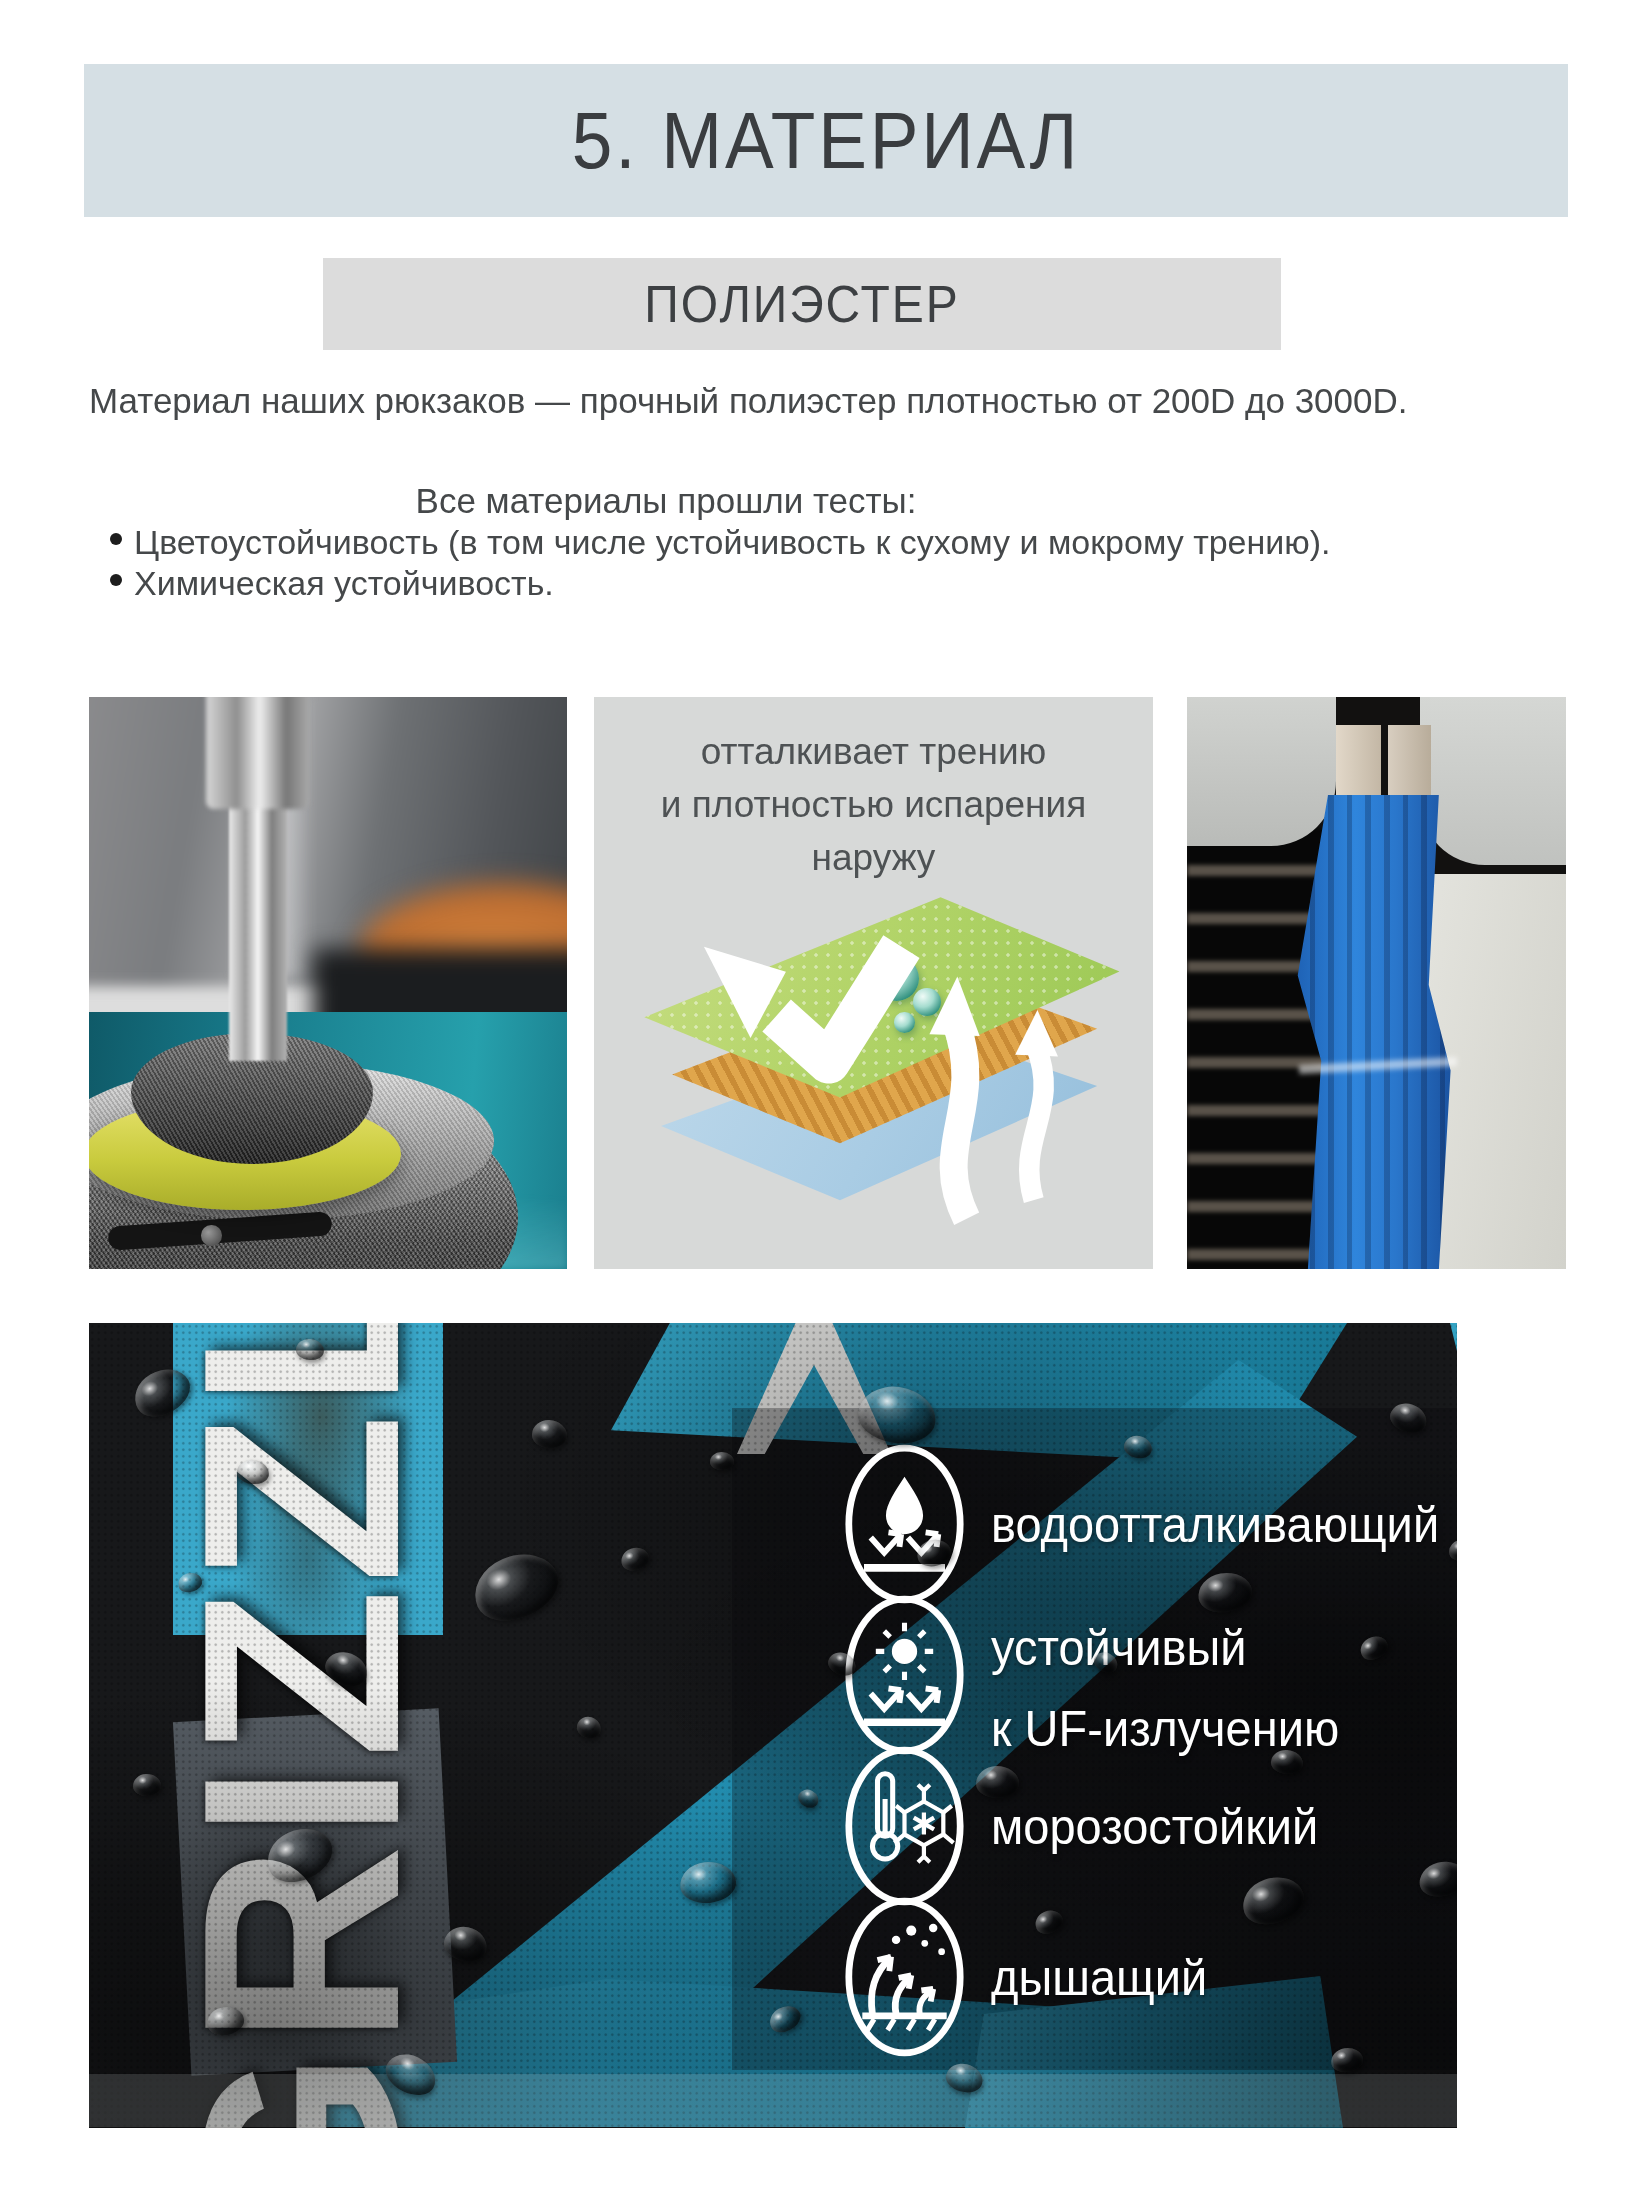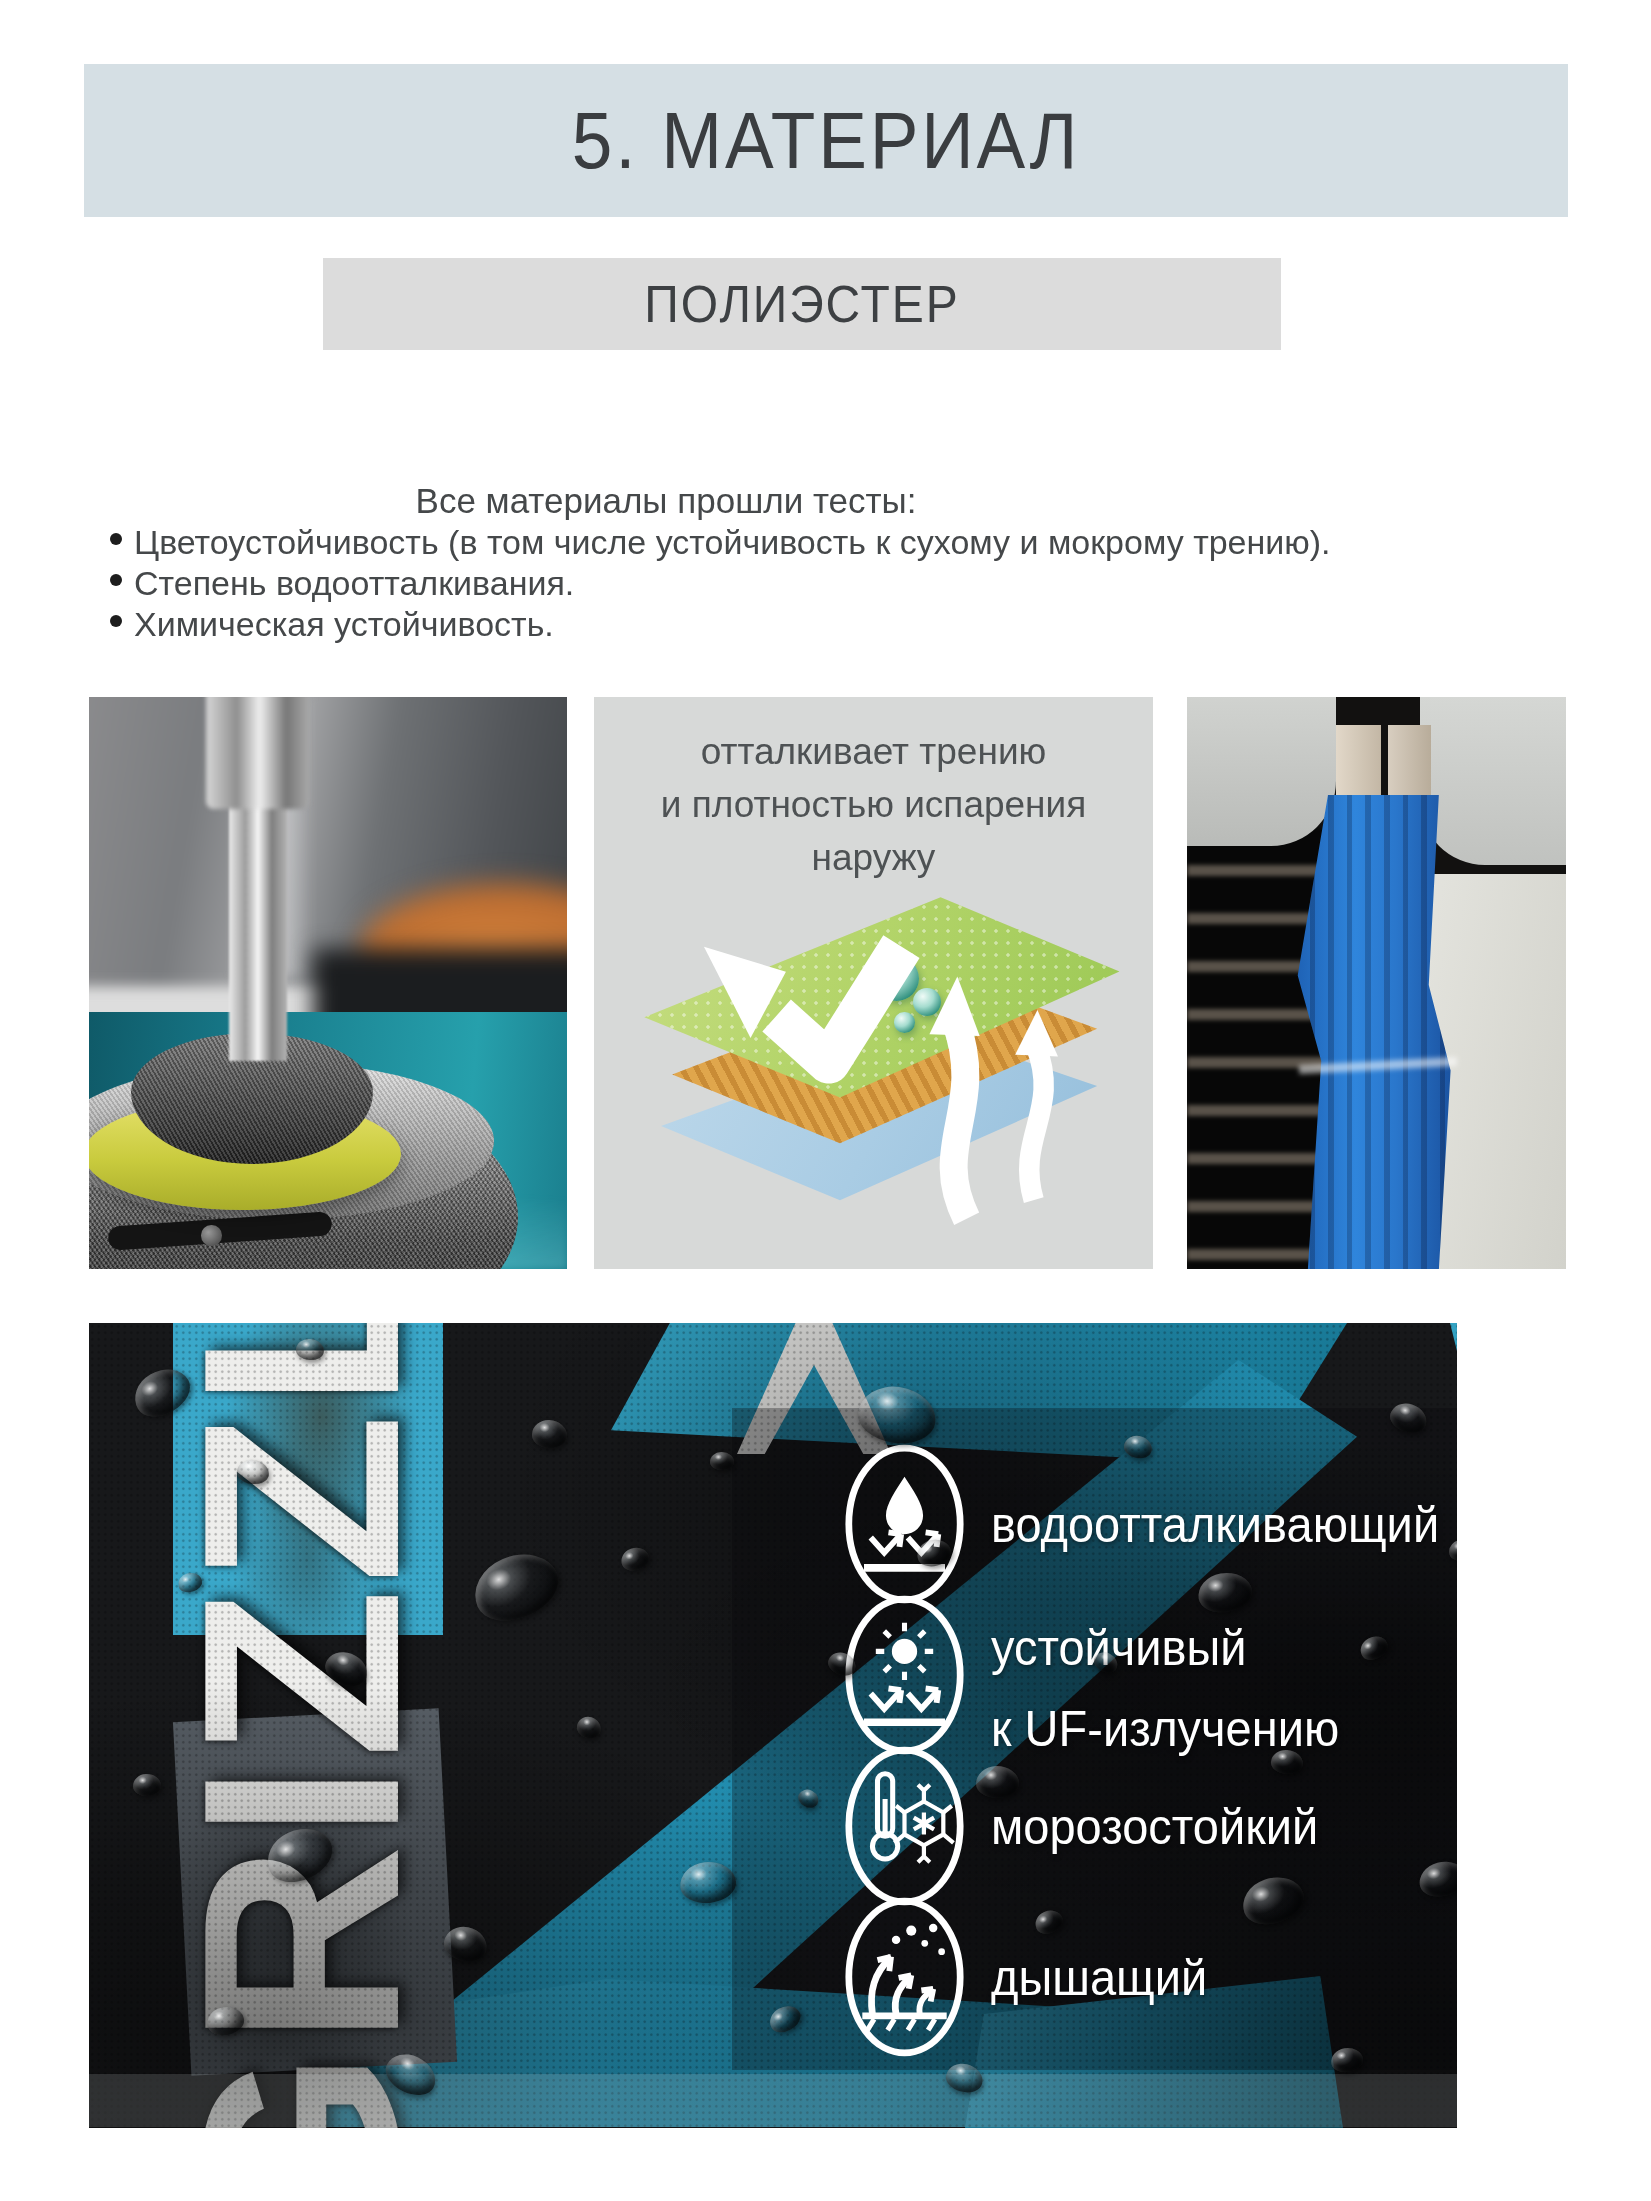--- a/index.html
+++ b/index.html
@@ -158,6 +158,7 @@
 </div>
 
 <div class="abs intro">
+  <div>Материал наших рюкзаков — прочный полиэстер плотностью от 200D до 3000D.</div>
 </div>
 <div class="abs tests-head">Все материалы прошли тесты:</div>
 <ul class="abs tests">

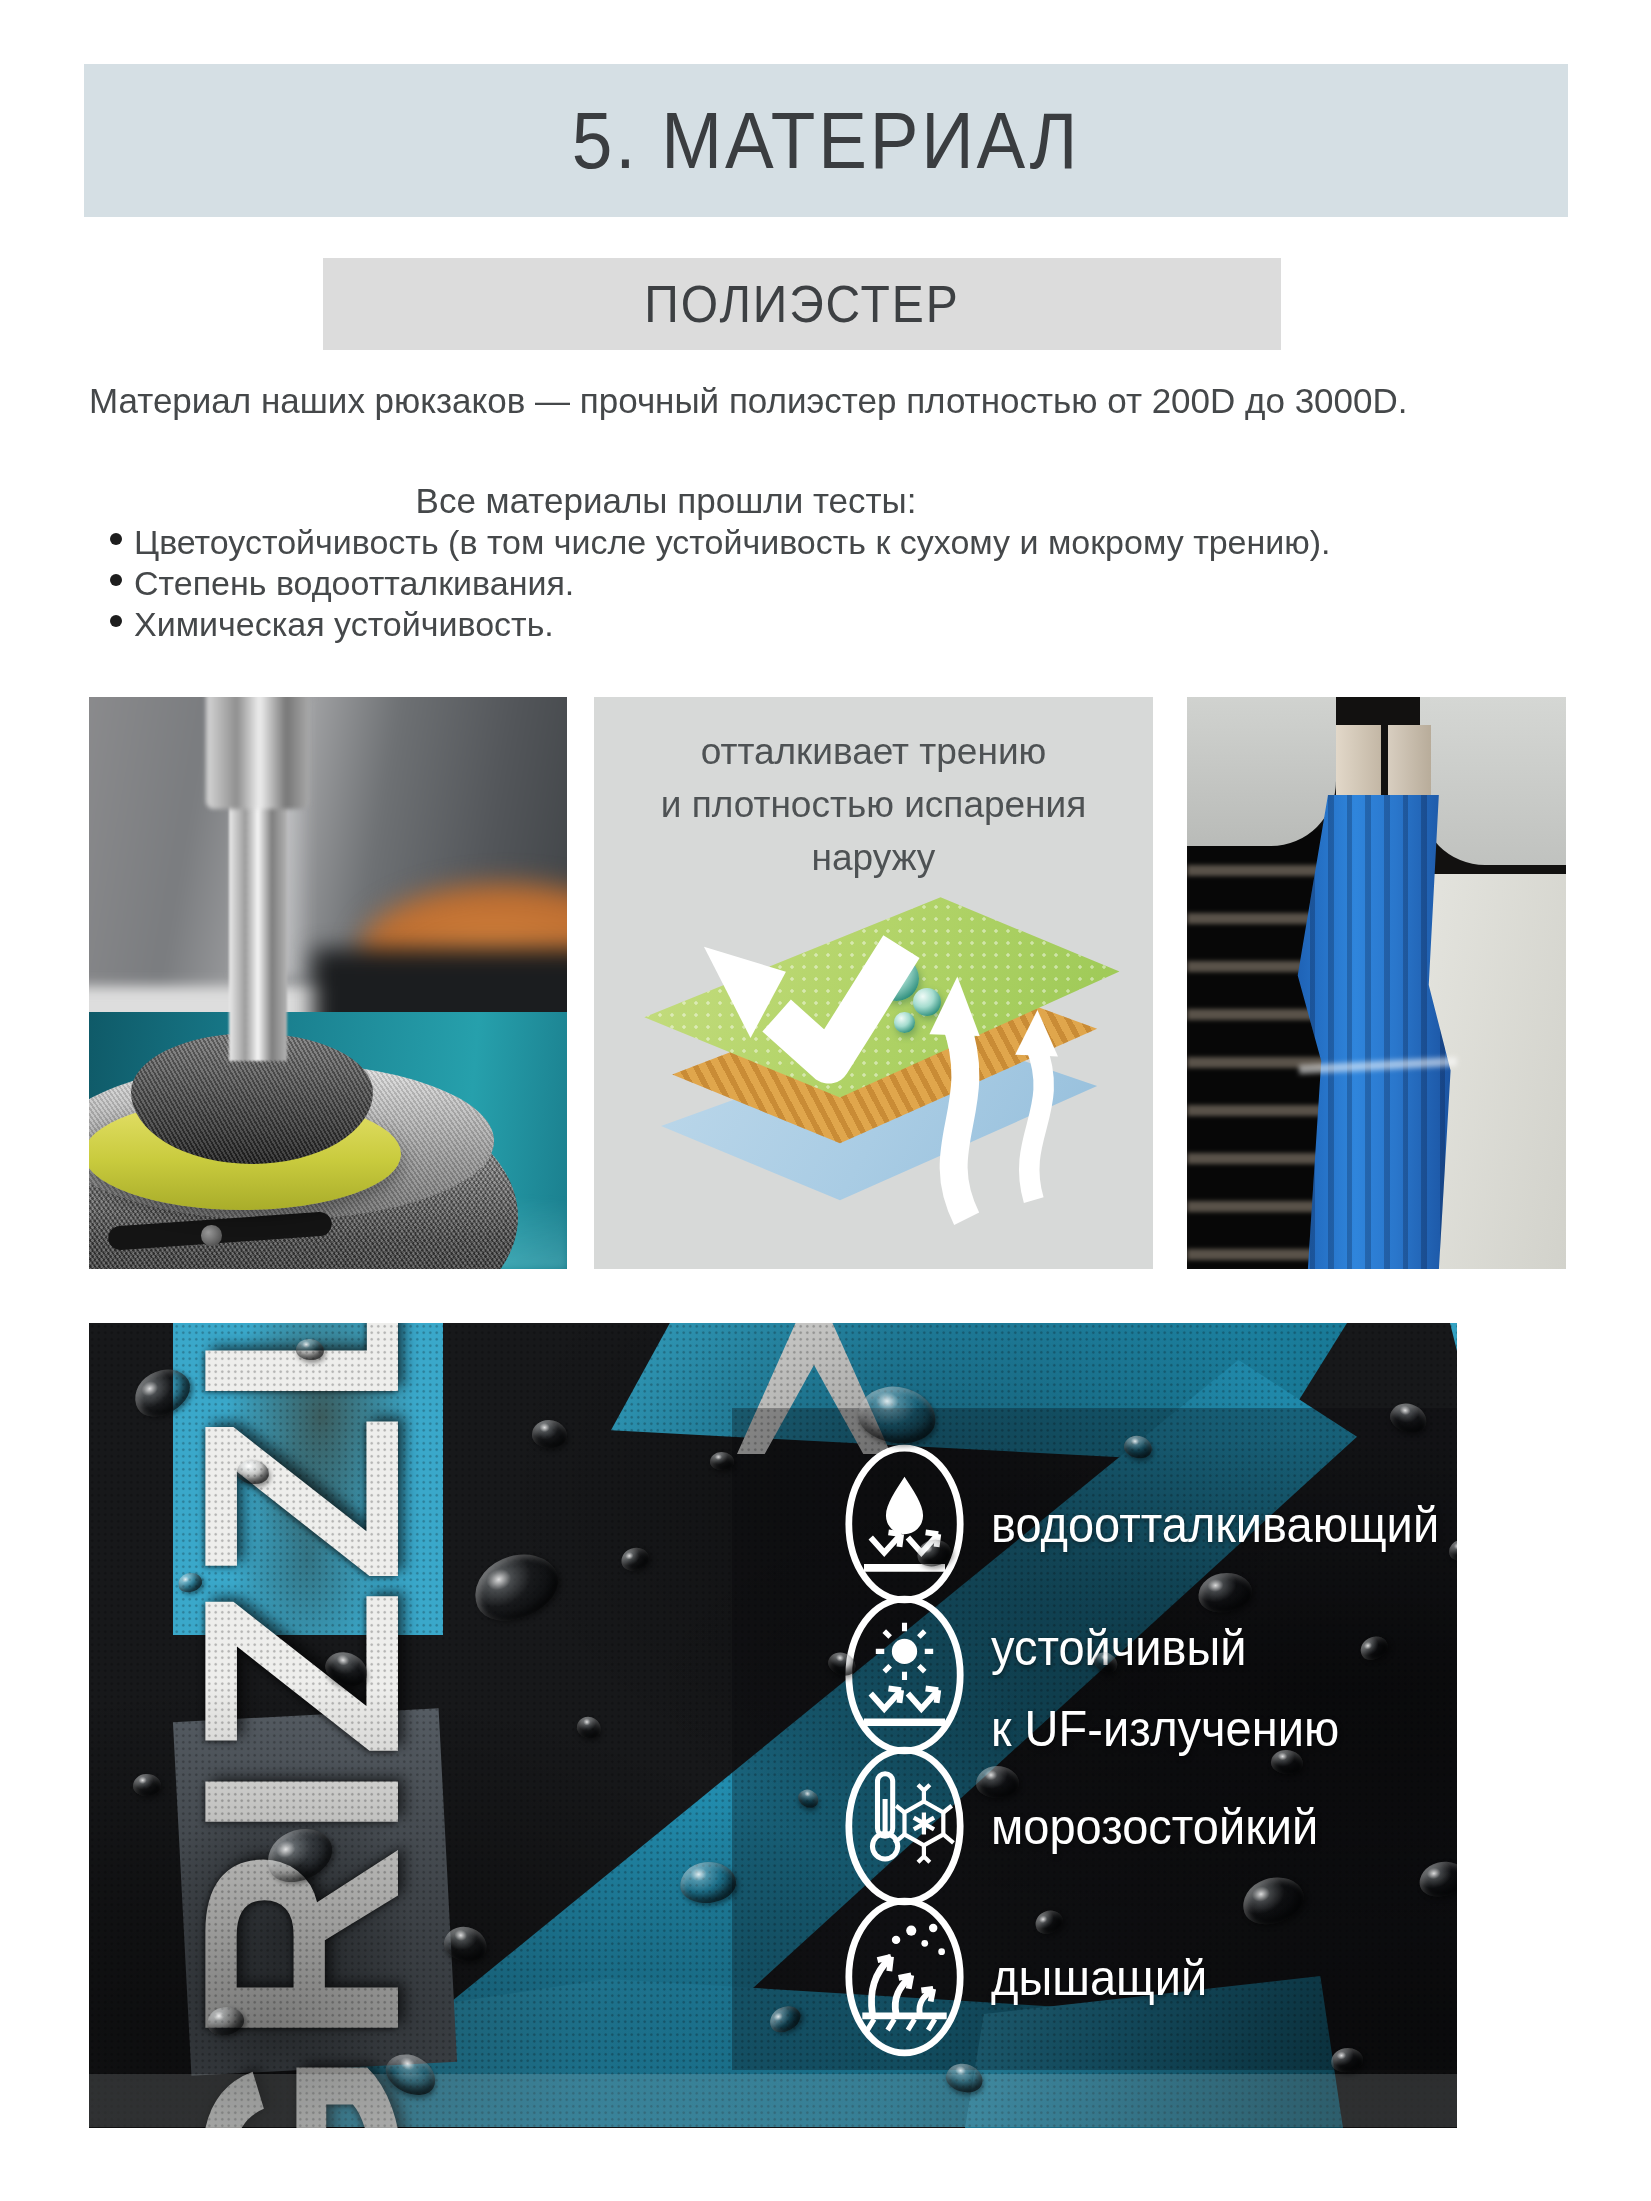--- a/index.html
+++ b/index.html
@@ -163,7 +163,6 @@
 <div class="abs tests-head">Все материалы прошли тесты:</div>
 <ul class="abs tests">
   <li><span class="dot"></span><span>Цветоустойчивость (в том числе устойчивость к сухому и мокрому трению).</span></li>
-  <li><span class="dot"></span><span>Степень водоотталкивания.</span></li>
   <li><span class="dot"></span><span>Химическая устойчивость.</span></li>
 </ul>
 

